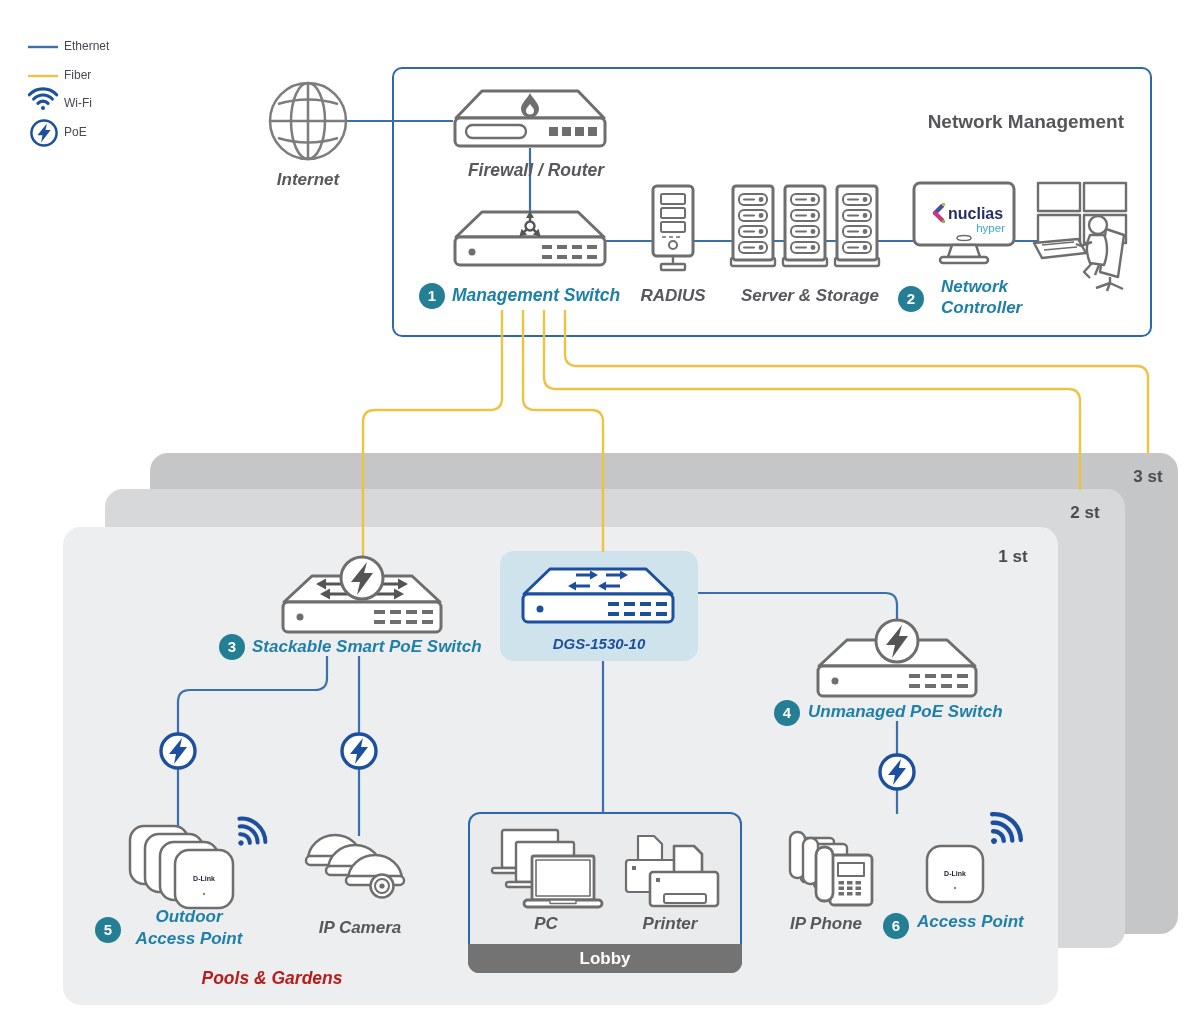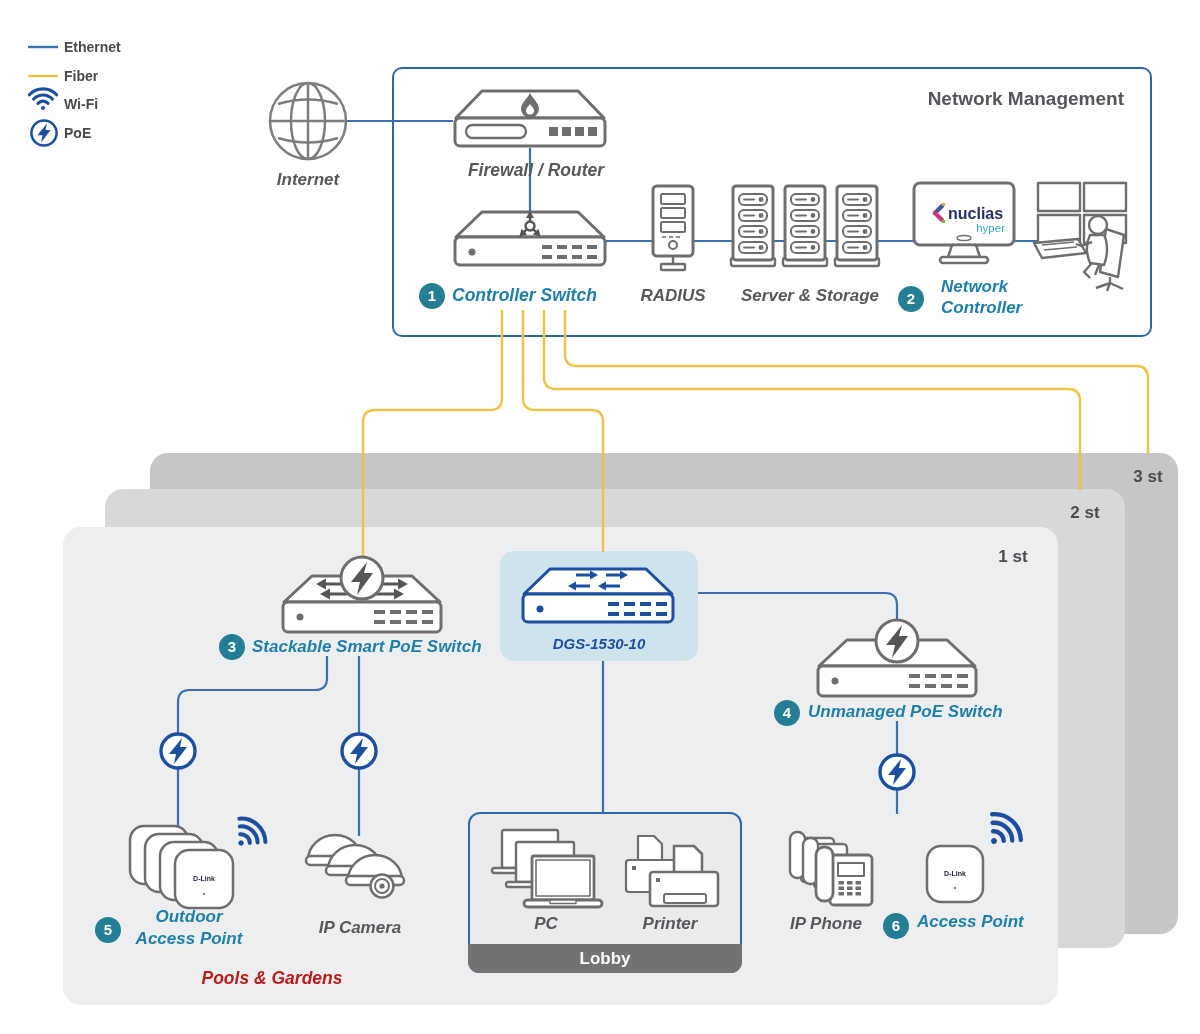--- a/index.html
+++ b/index.html
@@ -24,7 +24,7 @@
   .teal{color:#1e7fa8;}
   .navy{color:#1d4f9f;}
   .graylt{color:#b91c1c;}
-  .legend-text{position:absolute;left:64px;font-weight:700;font-size:14px;color:#48494c;}
+  .legend-text{position:absolute;left:64px;font-weight:400;font-size:12px;color:#48494c;}
   .title{position:absolute;font-weight:700;font-size:19px;color:#54565a;transform:translateX(-100%);white-space:nowrap;}
   .floor-label{position:absolute;font-weight:700;font-size:17px;color:#4b4c4e;transform:translateX(-50%);}
   .badge{position:absolute;width:26px;height:26px;border-radius:50%;background:#247e94;color:#fff;

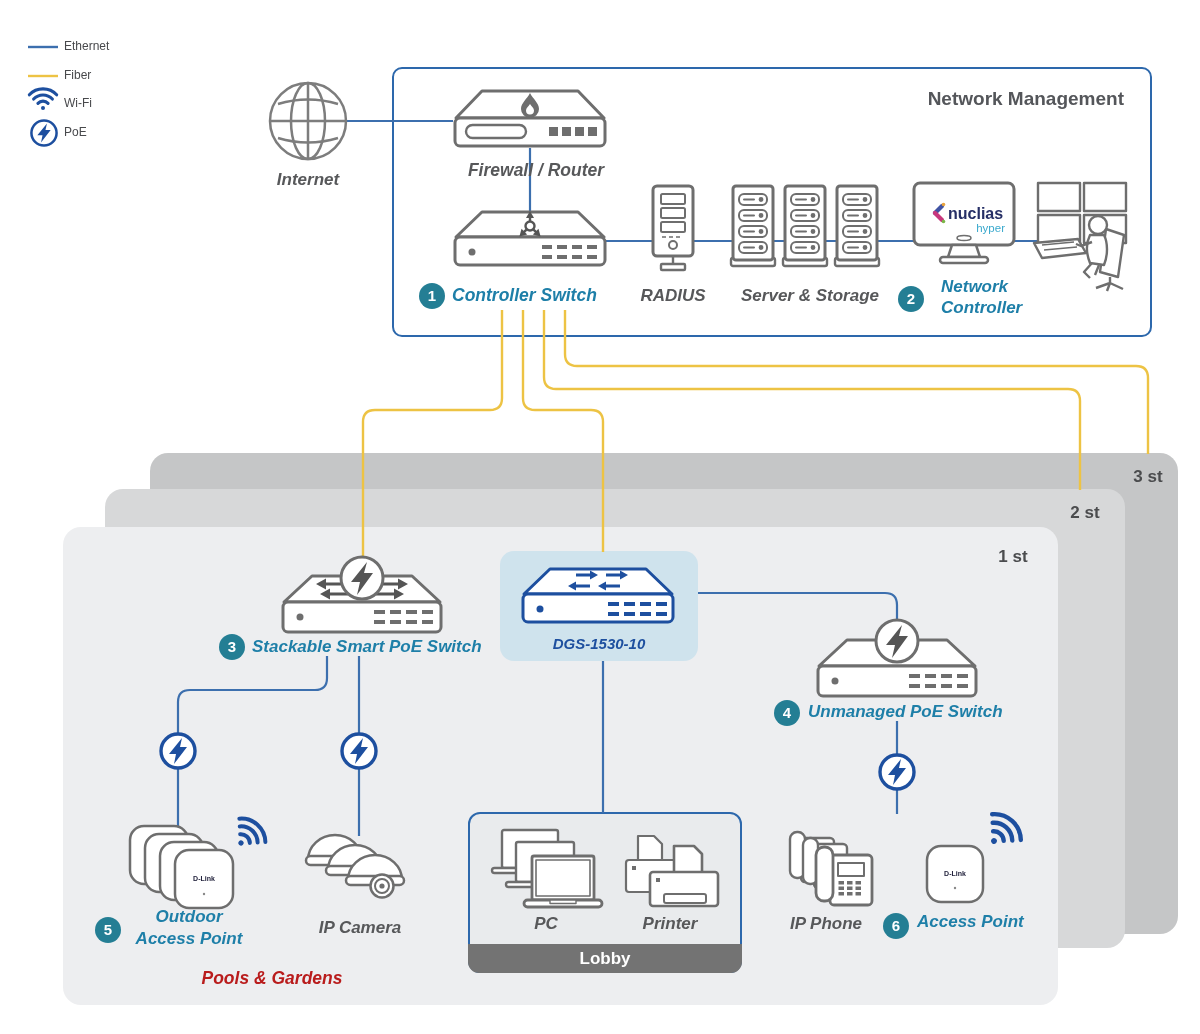--- a/index.html
+++ b/index.html
@@ -25,7 +25,7 @@
   .navy{color:#1d4f9f;}
   .graylt{color:#b91c1c;}
   .legend-text{position:absolute;left:64px;font-weight:400;font-size:12px;color:#48494c;}
-  .title{position:absolute;font-weight:700;font-size:19px;color:#54565a;transform:translateX(-100%);white-space:nowrap;}
+  .title{position:absolute;font-weight:700;font-size:19px;color:#54565a;transform:translateX(-100%);white-space:nowrap;margin-top:23px;}
   .floor-label{position:absolute;font-weight:700;font-size:17px;color:#4b4c4e;transform:translateX(-50%);}
   .badge{position:absolute;width:26px;height:26px;border-radius:50%;background:#247e94;color:#fff;
          font-weight:700;font-size:15px;line-height:26px;text-align:center;transform:translate(-50%,-50%);}

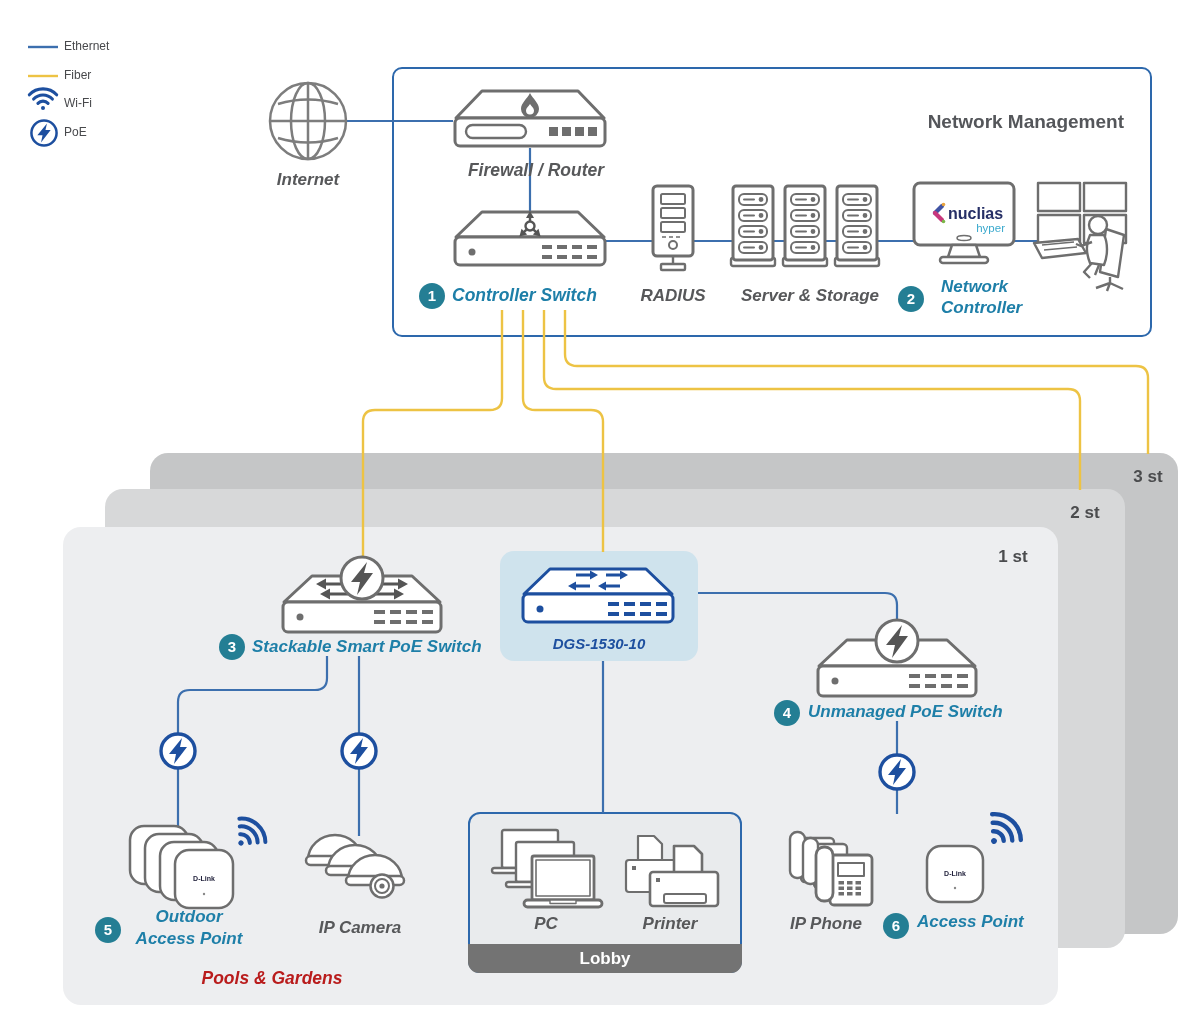--- a/index.html
+++ b/index.html
@@ -404,7 +404,7 @@
   <div class="label cx" style="left:536px;top:160px;font-size:17.5px">Firewall / Router</div>
 
   <div class="badge" style="left:432px;top:296px">1</div>
-  <div class="label teal" style="left:452px;top:285px;font-size:17.5px">Controller Switch</div>
+  <div class="label teal" style="left:452px;top:285px;font-size:17.5px">Management Switch</div>
   <div class="label cx" style="left:673px;top:286px">RADIUS</div>
   <div class="label cx" style="left:810px;top:286px">Server &amp; Storage</div>
   <div class="badge" style="left:911px;top:299px">2</div>

